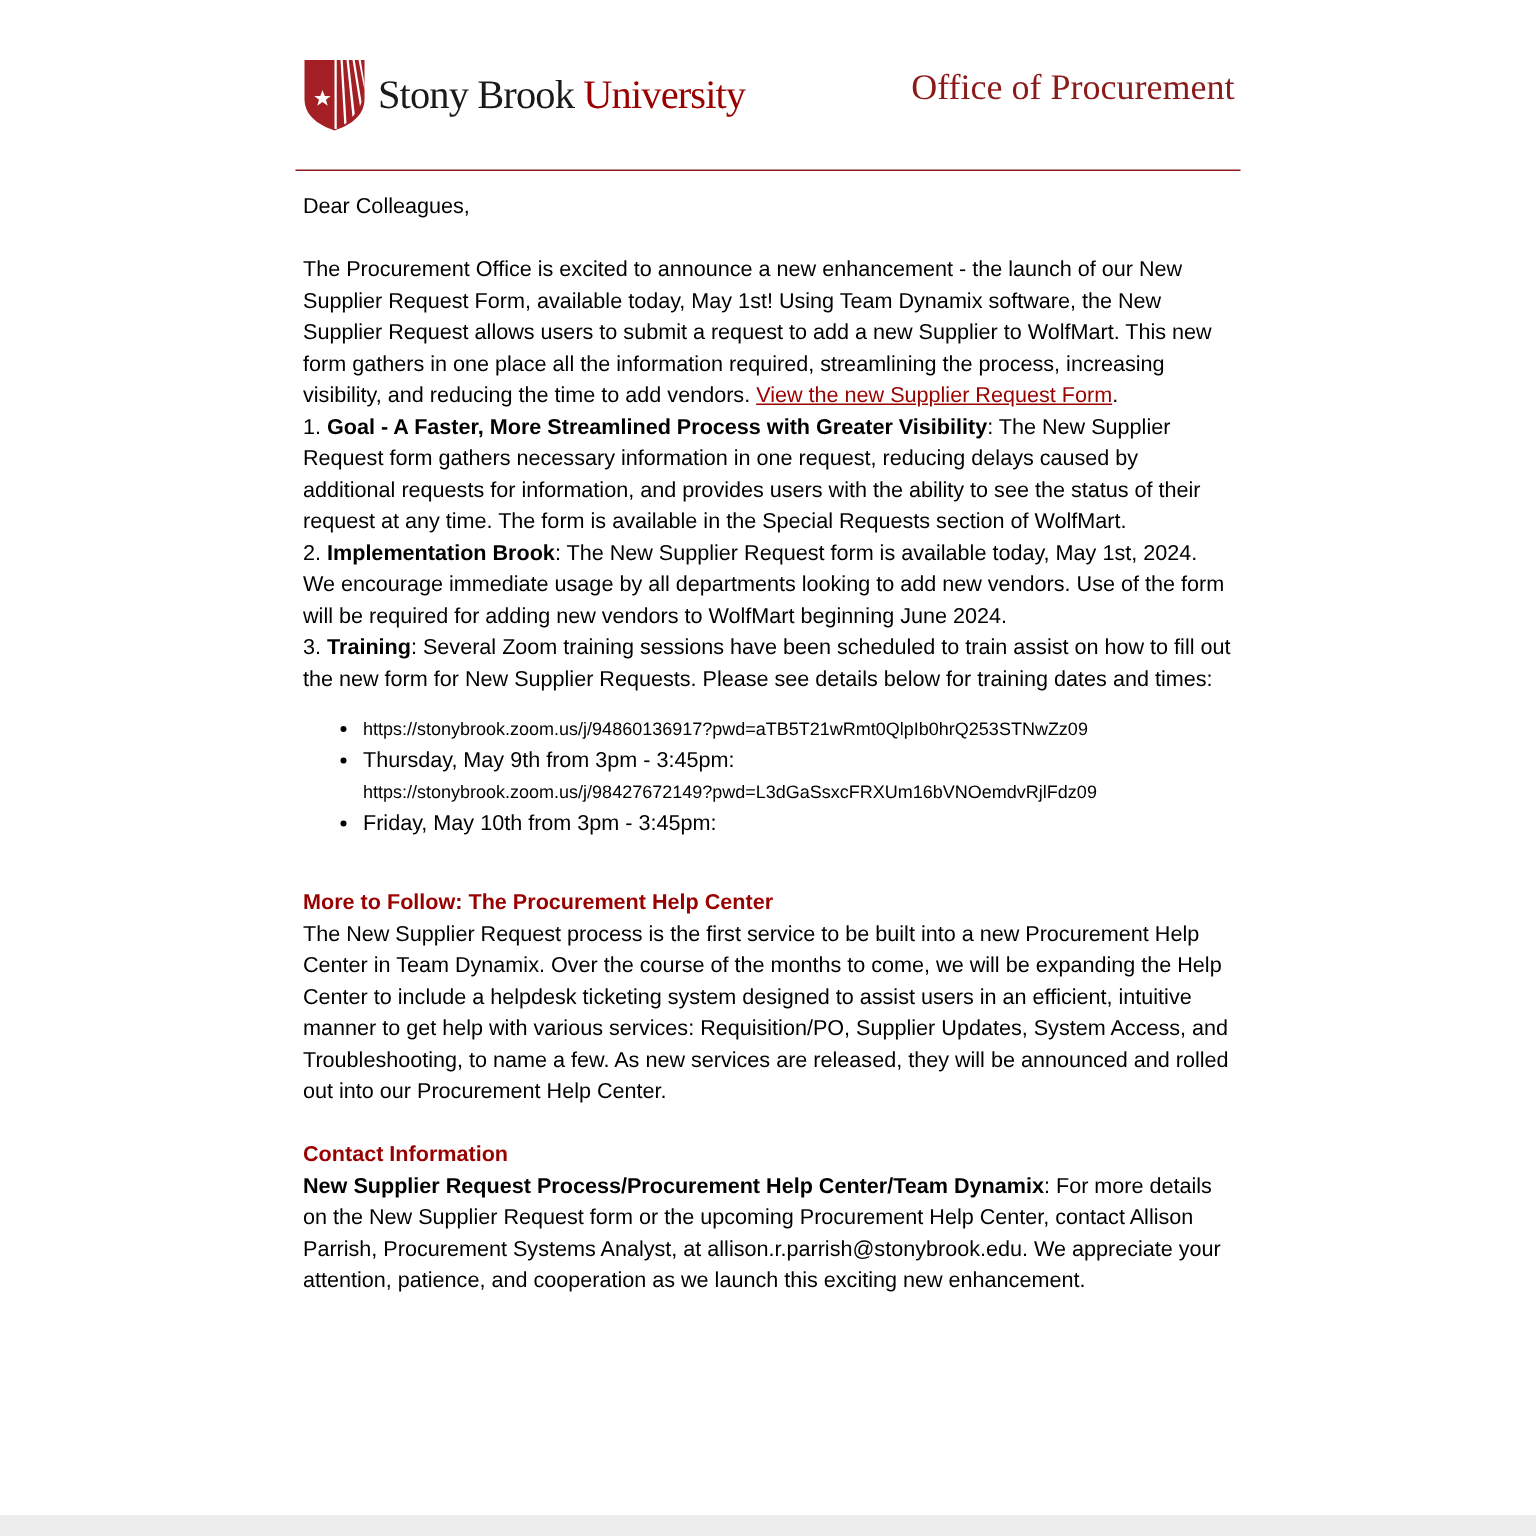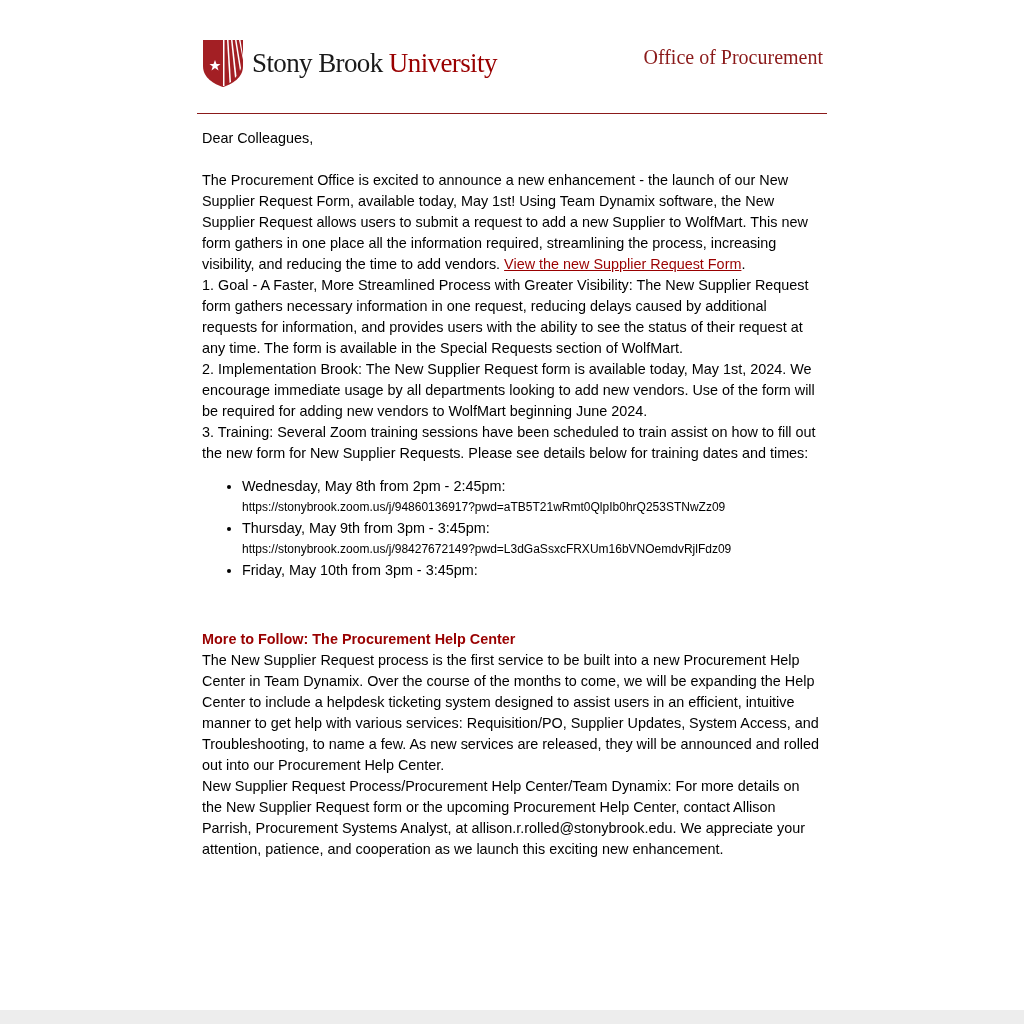--- a/index.html
+++ b/index.html
@@ -12,7 +12,7 @@
     .logo-text { font-family: "Liberation Serif", "DejaVu Serif", serif; font-size: 27px; letter-spacing: -0.6px; line-height: 1; white-space: nowrap; }
     .logo-text .sb { color: #1a1a1a; }
     .logo-text .univ { color: #990000; }
-    .office { position: absolute; right: 4px; top: 46px; font-family: "Liberation Serif", "DejaVu Serif", serif; font-size: 20px; color: #8b1a1a; white-space: nowrap; }
+    .office { position: absolute; right: 4px; top: 46px; font-family: "Liberation Serif", "DejaVu Serif", serif; font-size: 24px; color: #8b1a1a; white-space: nowrap; }
     .content { padding: 0 5px; font-size: 14.4px; line-height: 21px; }
     .greeting { margin-top: 14px; }
     p.block { margin-top: 21px; }

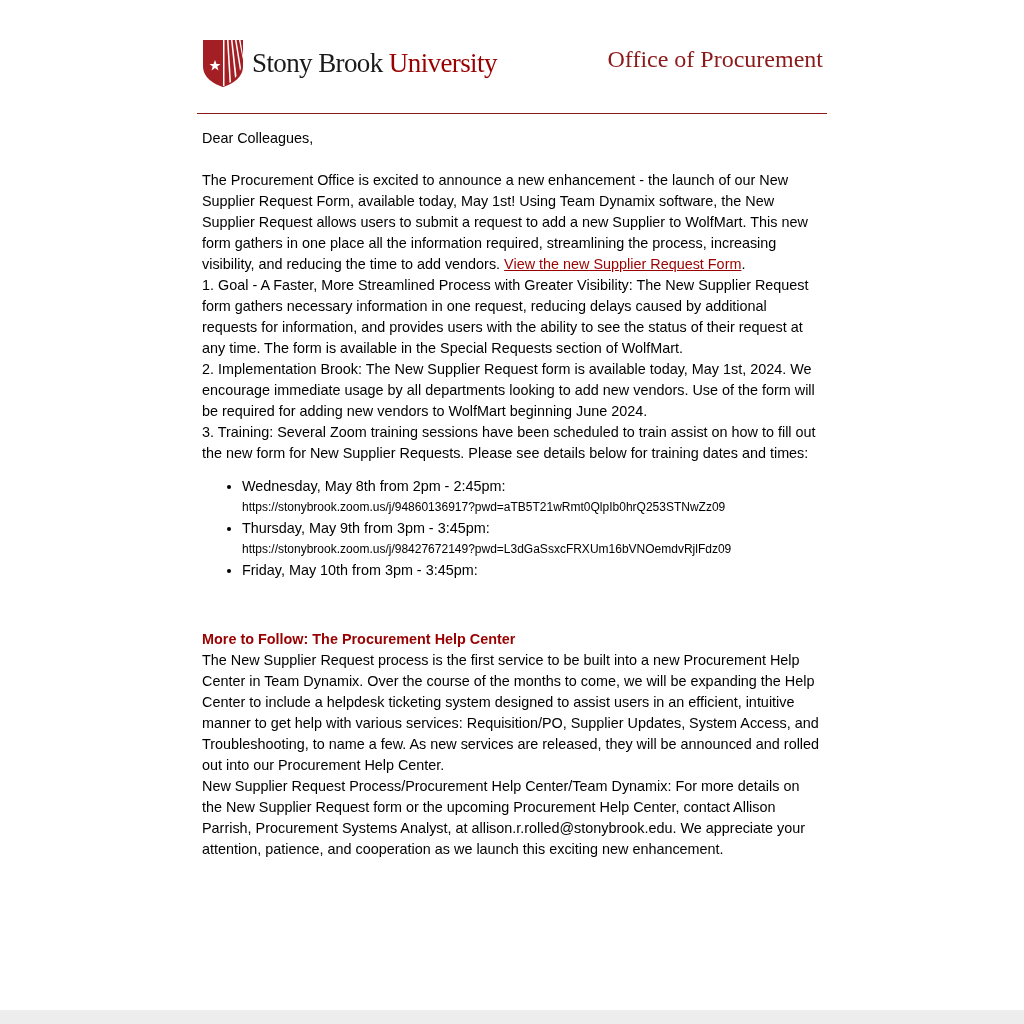--- a/index.html
+++ b/index.html
@@ -18,7 +18,7 @@
     p.block { margin-top: 21px; }
     .section-head { color: #990000; font-weight: bold; margin-top: 21px; }
     a.link { color: #990000; text-decoration: underline; }
-    b { font-weight: normal; }
+    b { font-weight: bold; }
     ul.training { margin: 12px 0 0 40px; list-style: disc; }
     ul.training li { line-height: 21px; }
     .url { font-size: 12px; line-height: 21px; display: block; color: #000; }

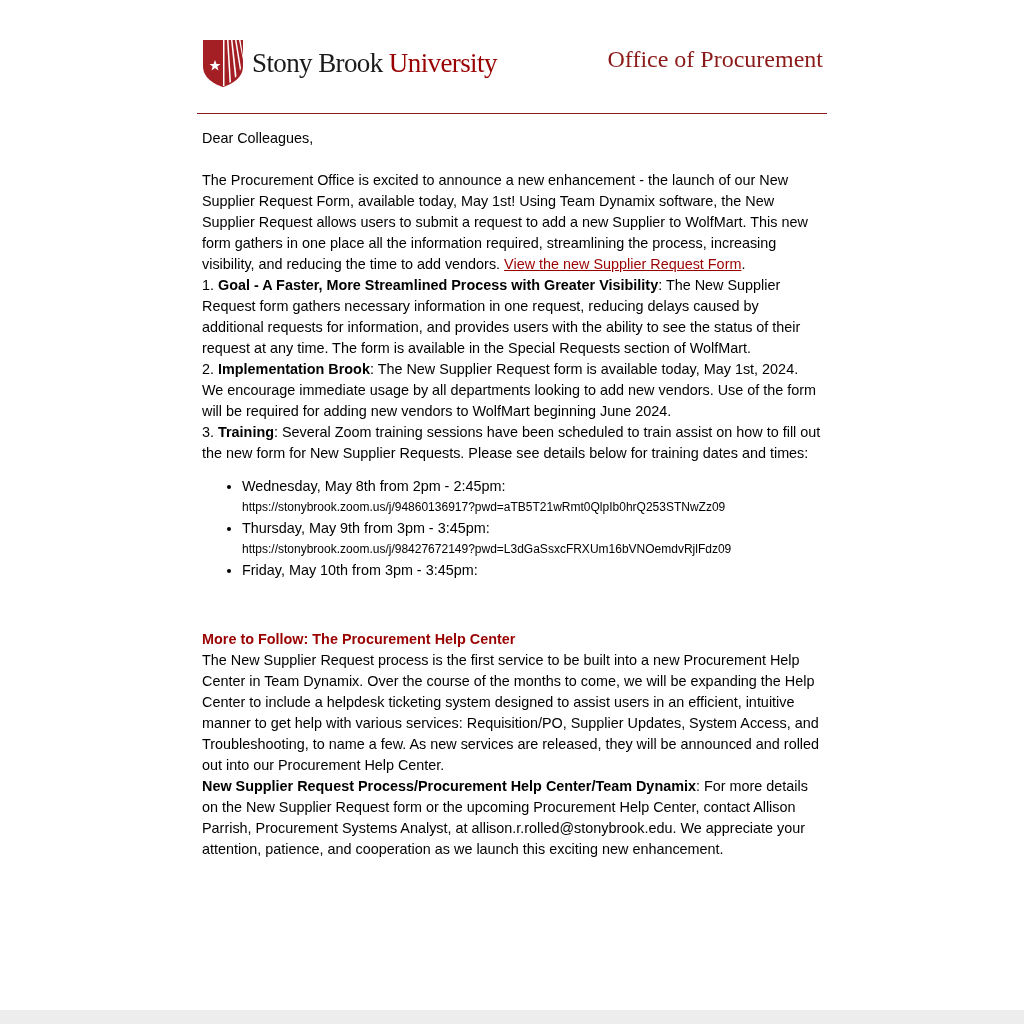--- a/index.html
+++ b/index.html
@@ -55,7 +55,7 @@
     <div><span>3. </span><b>Training</b><span>: Several Zoom training sessions have been scheduled to train assist on how to fill out the new form for New Supplier Requests. Please see details below for training dates and times:</span></div>
 
     <ul class="training">
-      <li><span>Wednesday, May 8th from 2pm - 2:45pm:</span><span class="url">https://stonybrook.zoom.us/j/94860136917?pwd=aTB5T21wRmt0QlpIb0hrQ253STNwZz09</span></li>
+      <li><span class="url">https://stonybrook.zoom.us/j/94860136917?pwd=aTB5T21wRmt0QlpIb0hrQ253STNwZz09</span></li>
       <li><span>Thursday, May 9th from 3pm - 3:45pm:</span><span class="url">https://stonybrook.zoom.us/j/98427672149?pwd=L3dGaSsxcFRXUm16bVNOemdvRjlFdz09</span></li>
       <li><span>Friday, May 10th from 3pm - 3:45pm:</span></li>
     </ul>

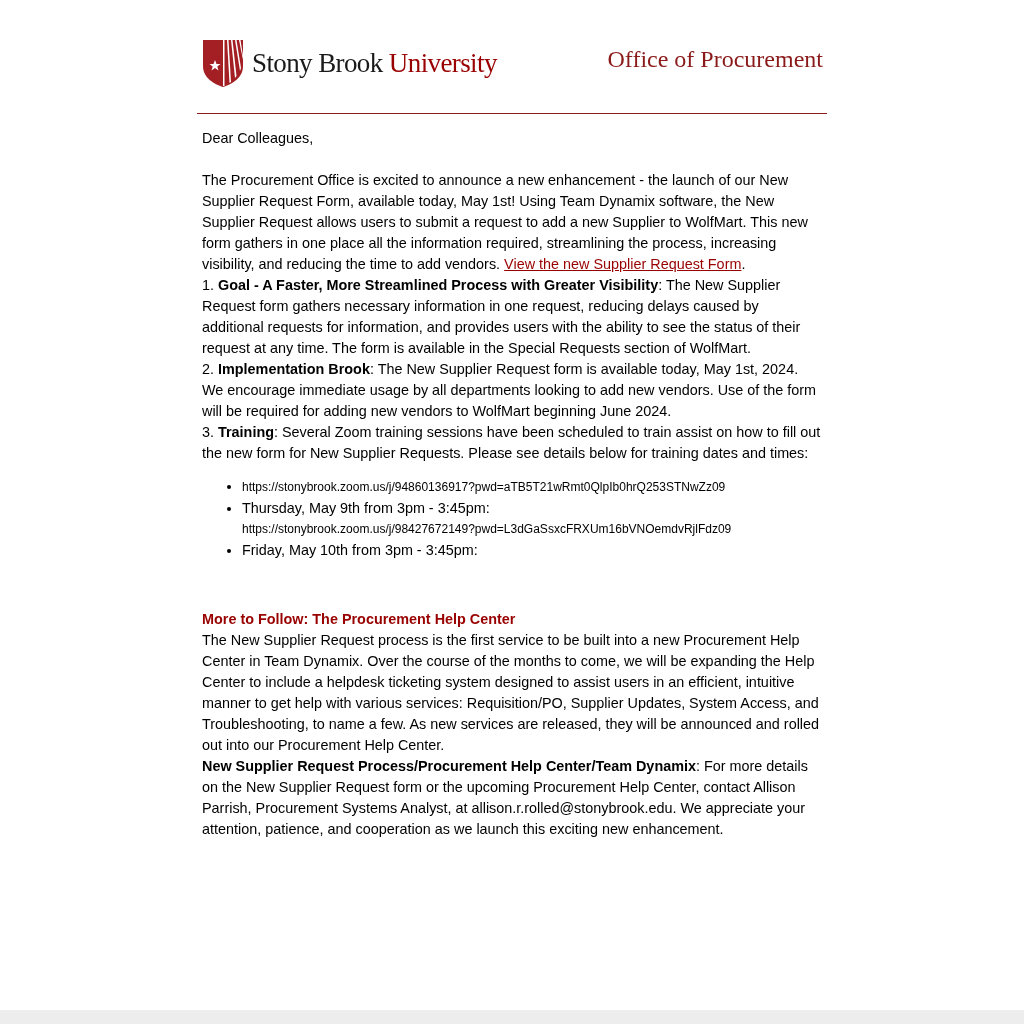--- a/index.html
+++ b/index.html
@@ -22,7 +22,7 @@
     ul.training { margin: 12px 0 0 40px; list-style: disc; }
     ul.training li { line-height: 21px; }
     .url { font-size: 12px; line-height: 21px; display: block; color: #000; }
-    .after-list { margin-top: 48px; }
+    .after-list { margin-top: 32px; }
     .footer { position: absolute; left: 0; top: 1010px; width: 1024px; height: 14px; background: #ededed; }
   </style>
 </head>

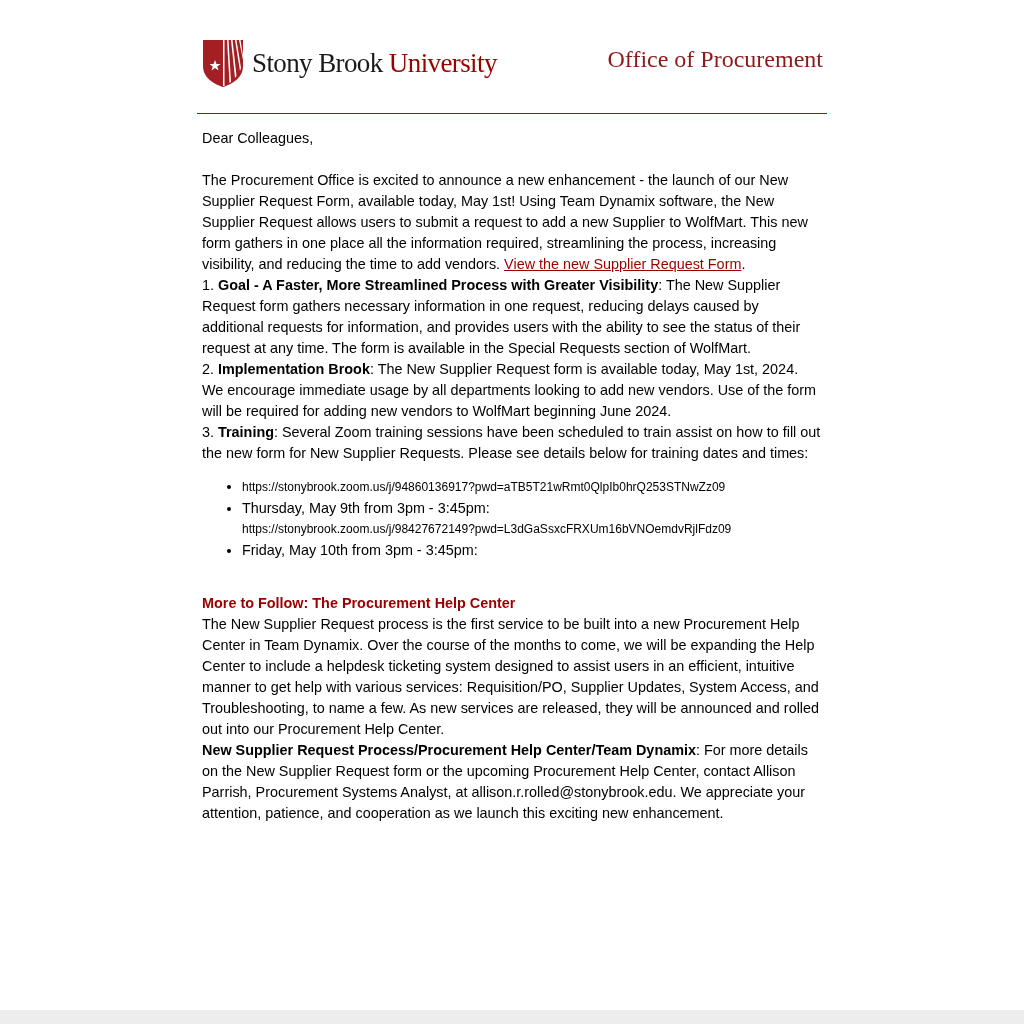--- a/index.html
+++ b/index.html
@@ -63,6 +63,7 @@
     <div class="section-head after-list">More to Follow: The Procurement Help Center</div>
     <p>The New Supplier Request process is the first service to be built into a new Procurement Help Center in Team Dynamix. Over the course of the months to come, we will be expanding the Help Center to include a helpdesk ticketing system designed to assist users in an efficient, intuitive manner to get help with various services: Requisition/PO, Supplier Updates, System Access, and Troubleshooting, to name a few. As new services are released, they will be announced and rolled out into our Procurement Help Center.</p>
 
+    <div class="section-head">Contact Information</div>
     <p><b>New Supplier Request Process/Procurement Help Center/Team Dynamix</b><span>: For more details on the New Supplier Request form or the upcoming Procurement Help Center, contact Allison Parrish, Procurement Systems Analyst, at allison.r.rolled@stonybrook.edu. We appreciate your attention, patience, and cooperation as we launch this exciting new enhancement.</span></p>
   </div>
 </div>

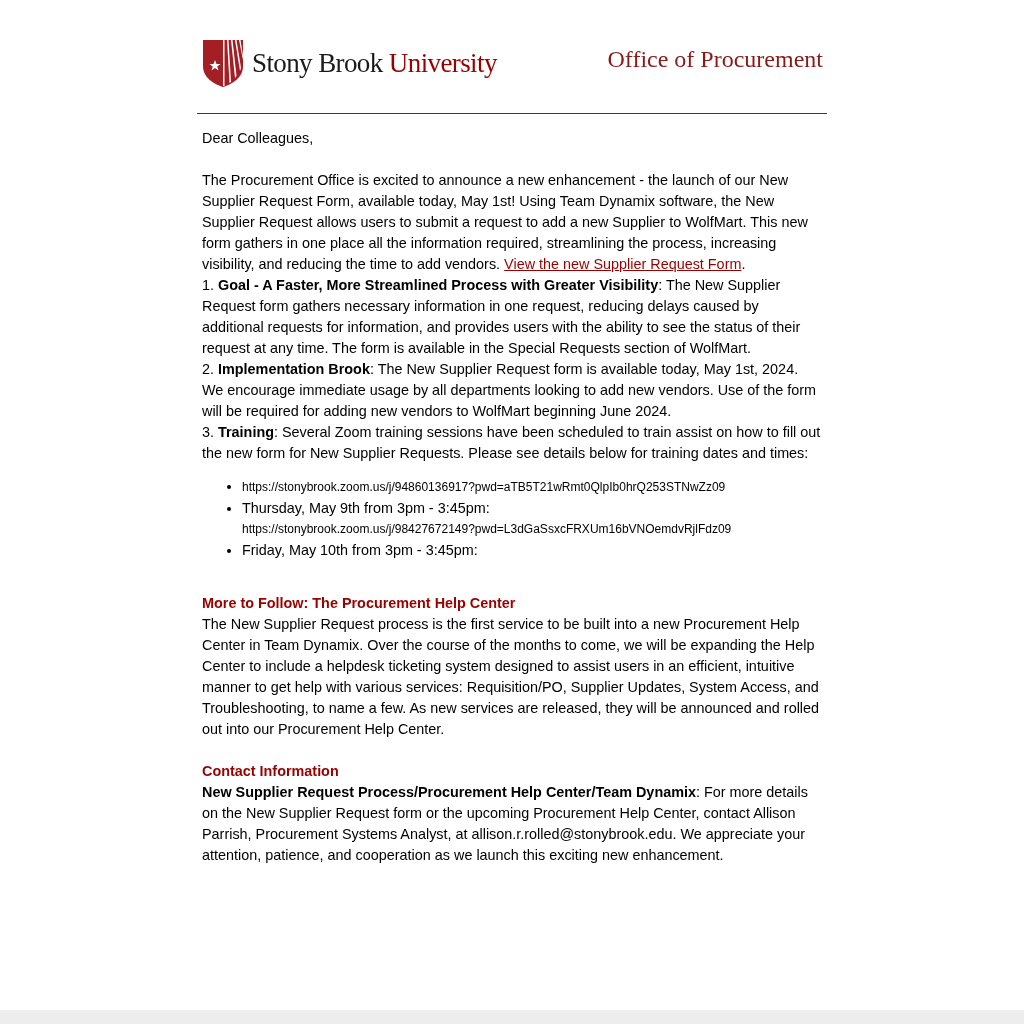--- a/index.html
+++ b/index.html
@@ -64,7 +64,7 @@
     <p>The New Supplier Request process is the first service to be built into a new Procurement Help Center in Team Dynamix. Over the course of the months to come, we will be expanding the Help Center to include a helpdesk ticketing system designed to assist users in an efficient, intuitive manner to get help with various services: Requisition/PO, Supplier Updates, System Access, and Troubleshooting, to name a few. As new services are released, they will be announced and rolled out into our Procurement Help Center.</p>
 
     <div class="section-head">Contact Information</div>
-    <p><b>New Supplier Request Process/Procurement Help Center/Team Dynamix</b><span>: For more details on the New Supplier Request form or the upcoming Procurement Help Center, contact Allison Parrish, Procurement Systems Analyst, at allison.r.rolled@stonybrook.edu. We appreciate your attention, patience, and cooperation as we launch this exciting new enhancement.</span></p>
+    <p><b>New Supplier Request Process/Procurement Help Center/Team Dynamix</b><span>: For more details on the New Supplier Request form or the upcoming Procurement Help Center, contact Allison Parrish, Procurement Systems Analyst, at allison.r.parrish@stonybrook.edu. We appreciate your attention, patience, and cooperation as we launch this exciting new enhancement.</span></p>
   </div>
 </div>
 

